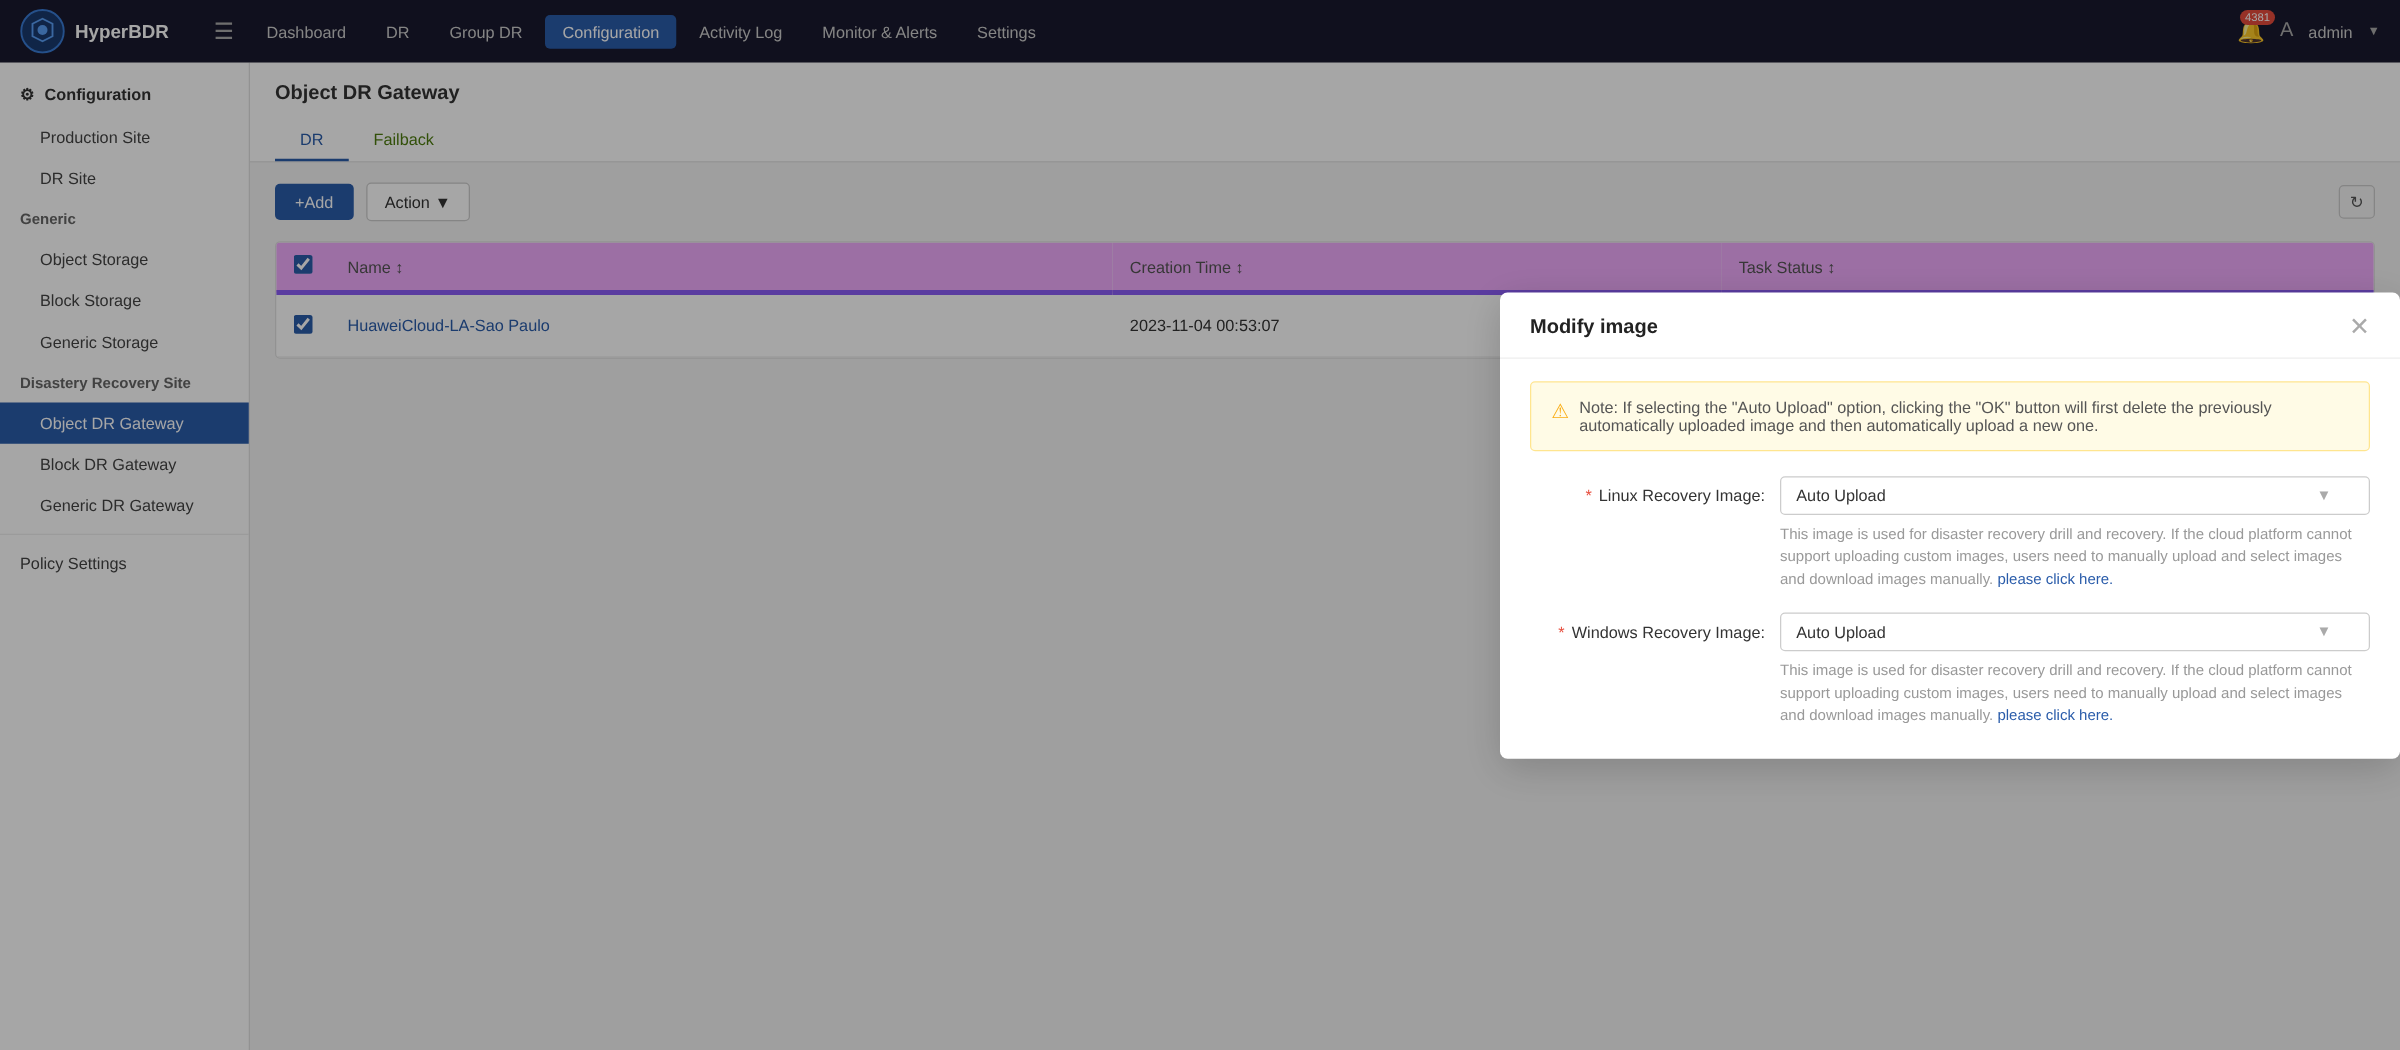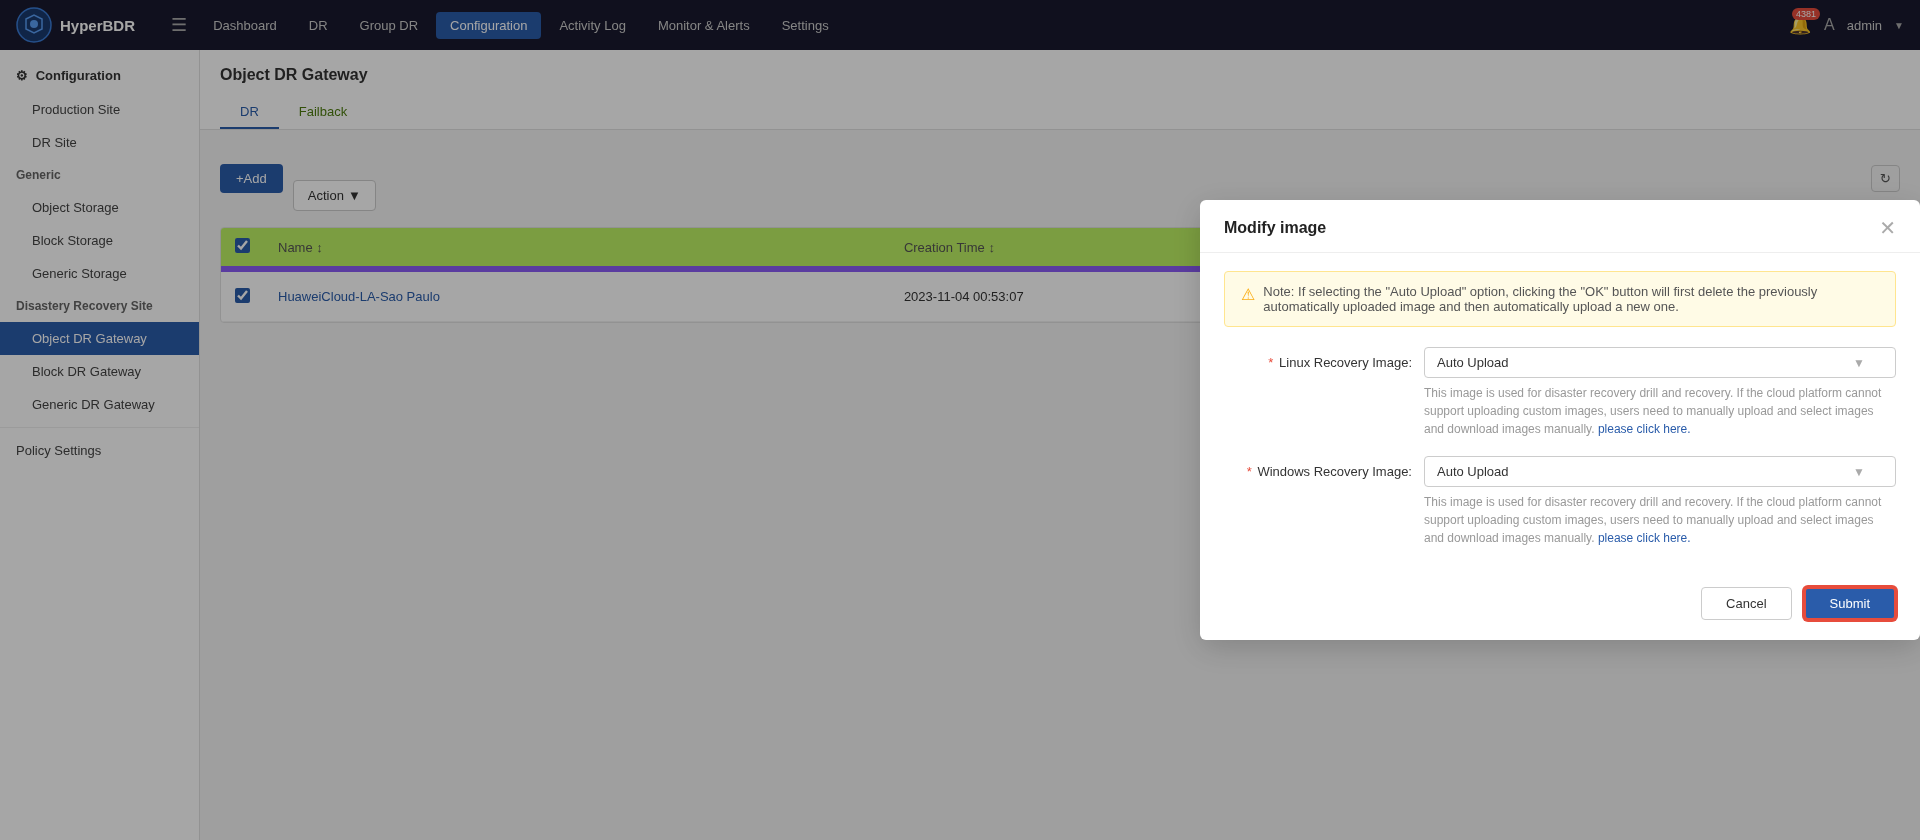--- a/index.html
+++ b/index.html
@@ -165,7 +165,6 @@
       display: flex;
       align-items: center;
       gap: 4px;
-      margin-top: 34px;
     }
     .table-wrap {
       background: #fff;

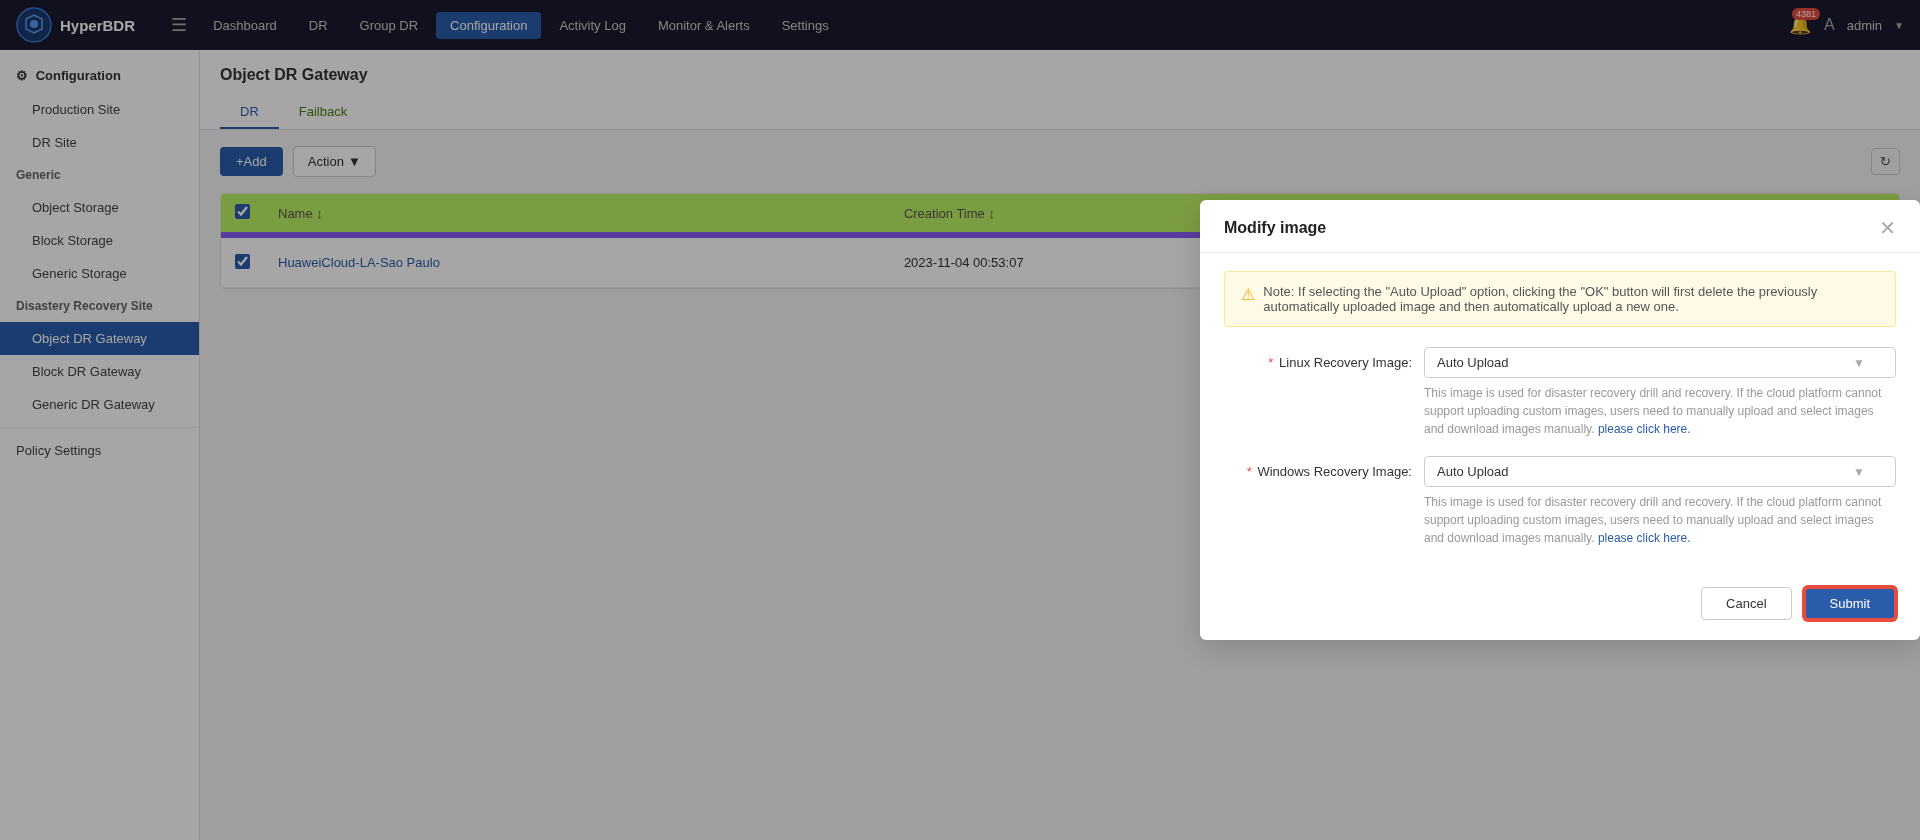--- a/index.html
+++ b/index.html
@@ -177,7 +177,7 @@
       border-collapse: collapse;
       font-size: 13px;
     }
-    thead tr { background: #bef264; border-bottom: 6px solid #8b5cf6; }
+    thead tr { background: #f0abfc; border-bottom: 4px solid #8b5cf6; }
     th {
       padding: 10px 14px;
       text-align: left;

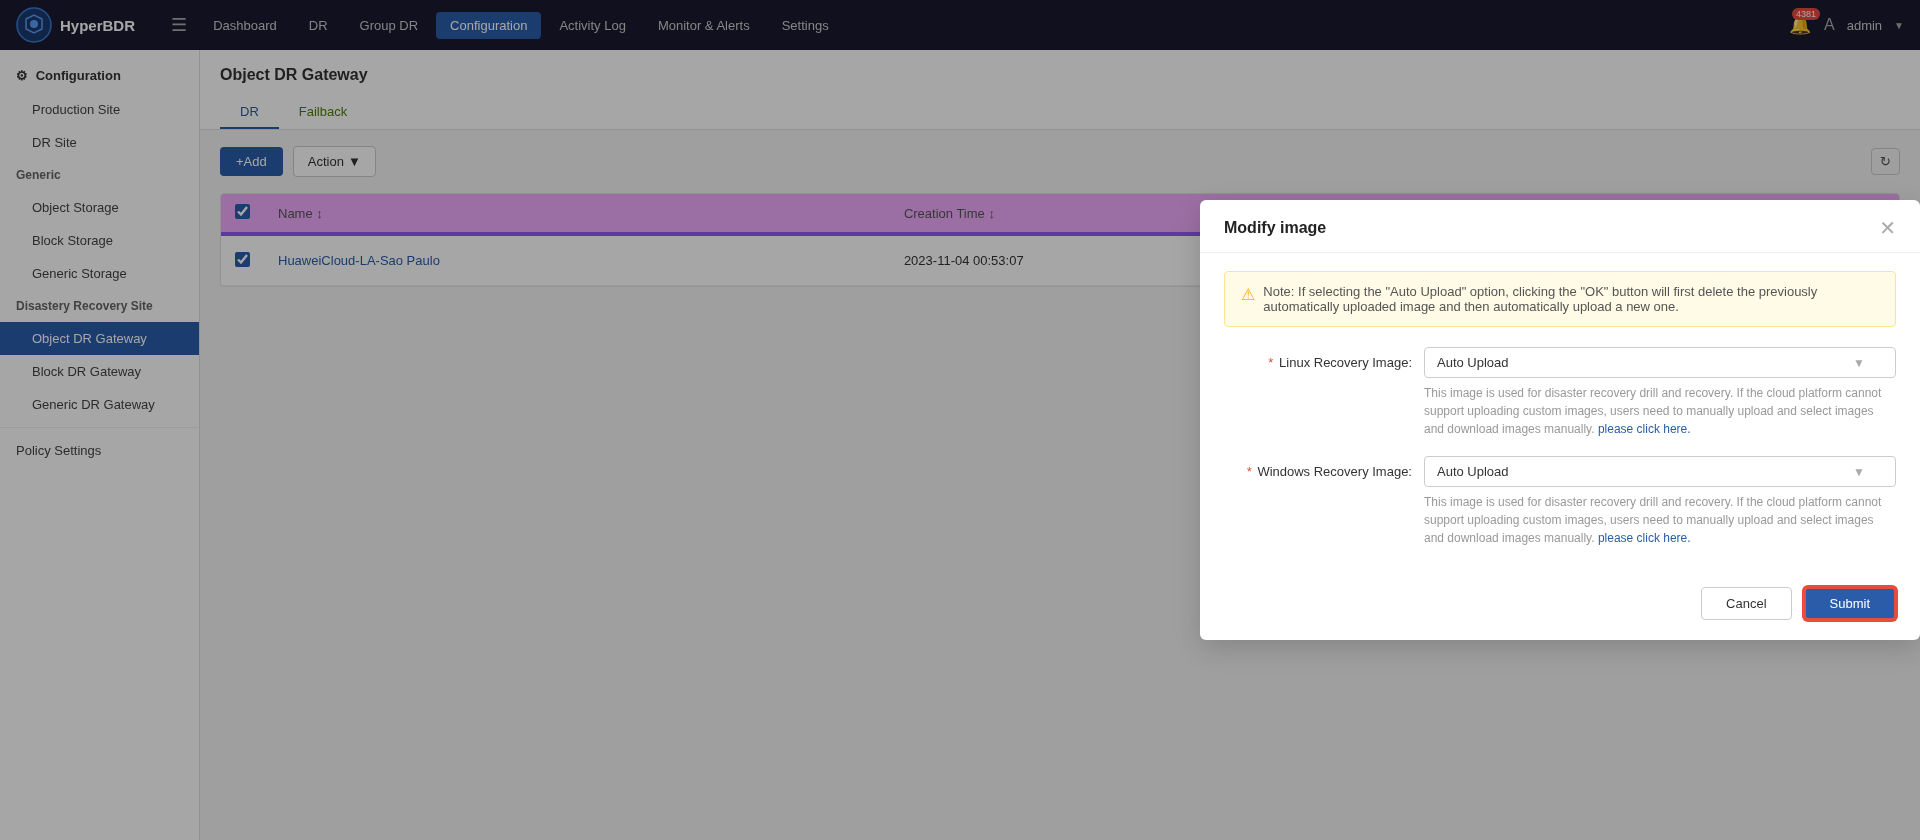--- a/index.html
+++ b/index.html
@@ -473,10 +473,6 @@
         </div>
       </div>
     </div>
-    <div class="modal-footer">
-      <button class="btn-cancel">Cancel</button>
-      <button class="btn-submit">Submit</button>
-    </div>
   </div>
 </div>
 

